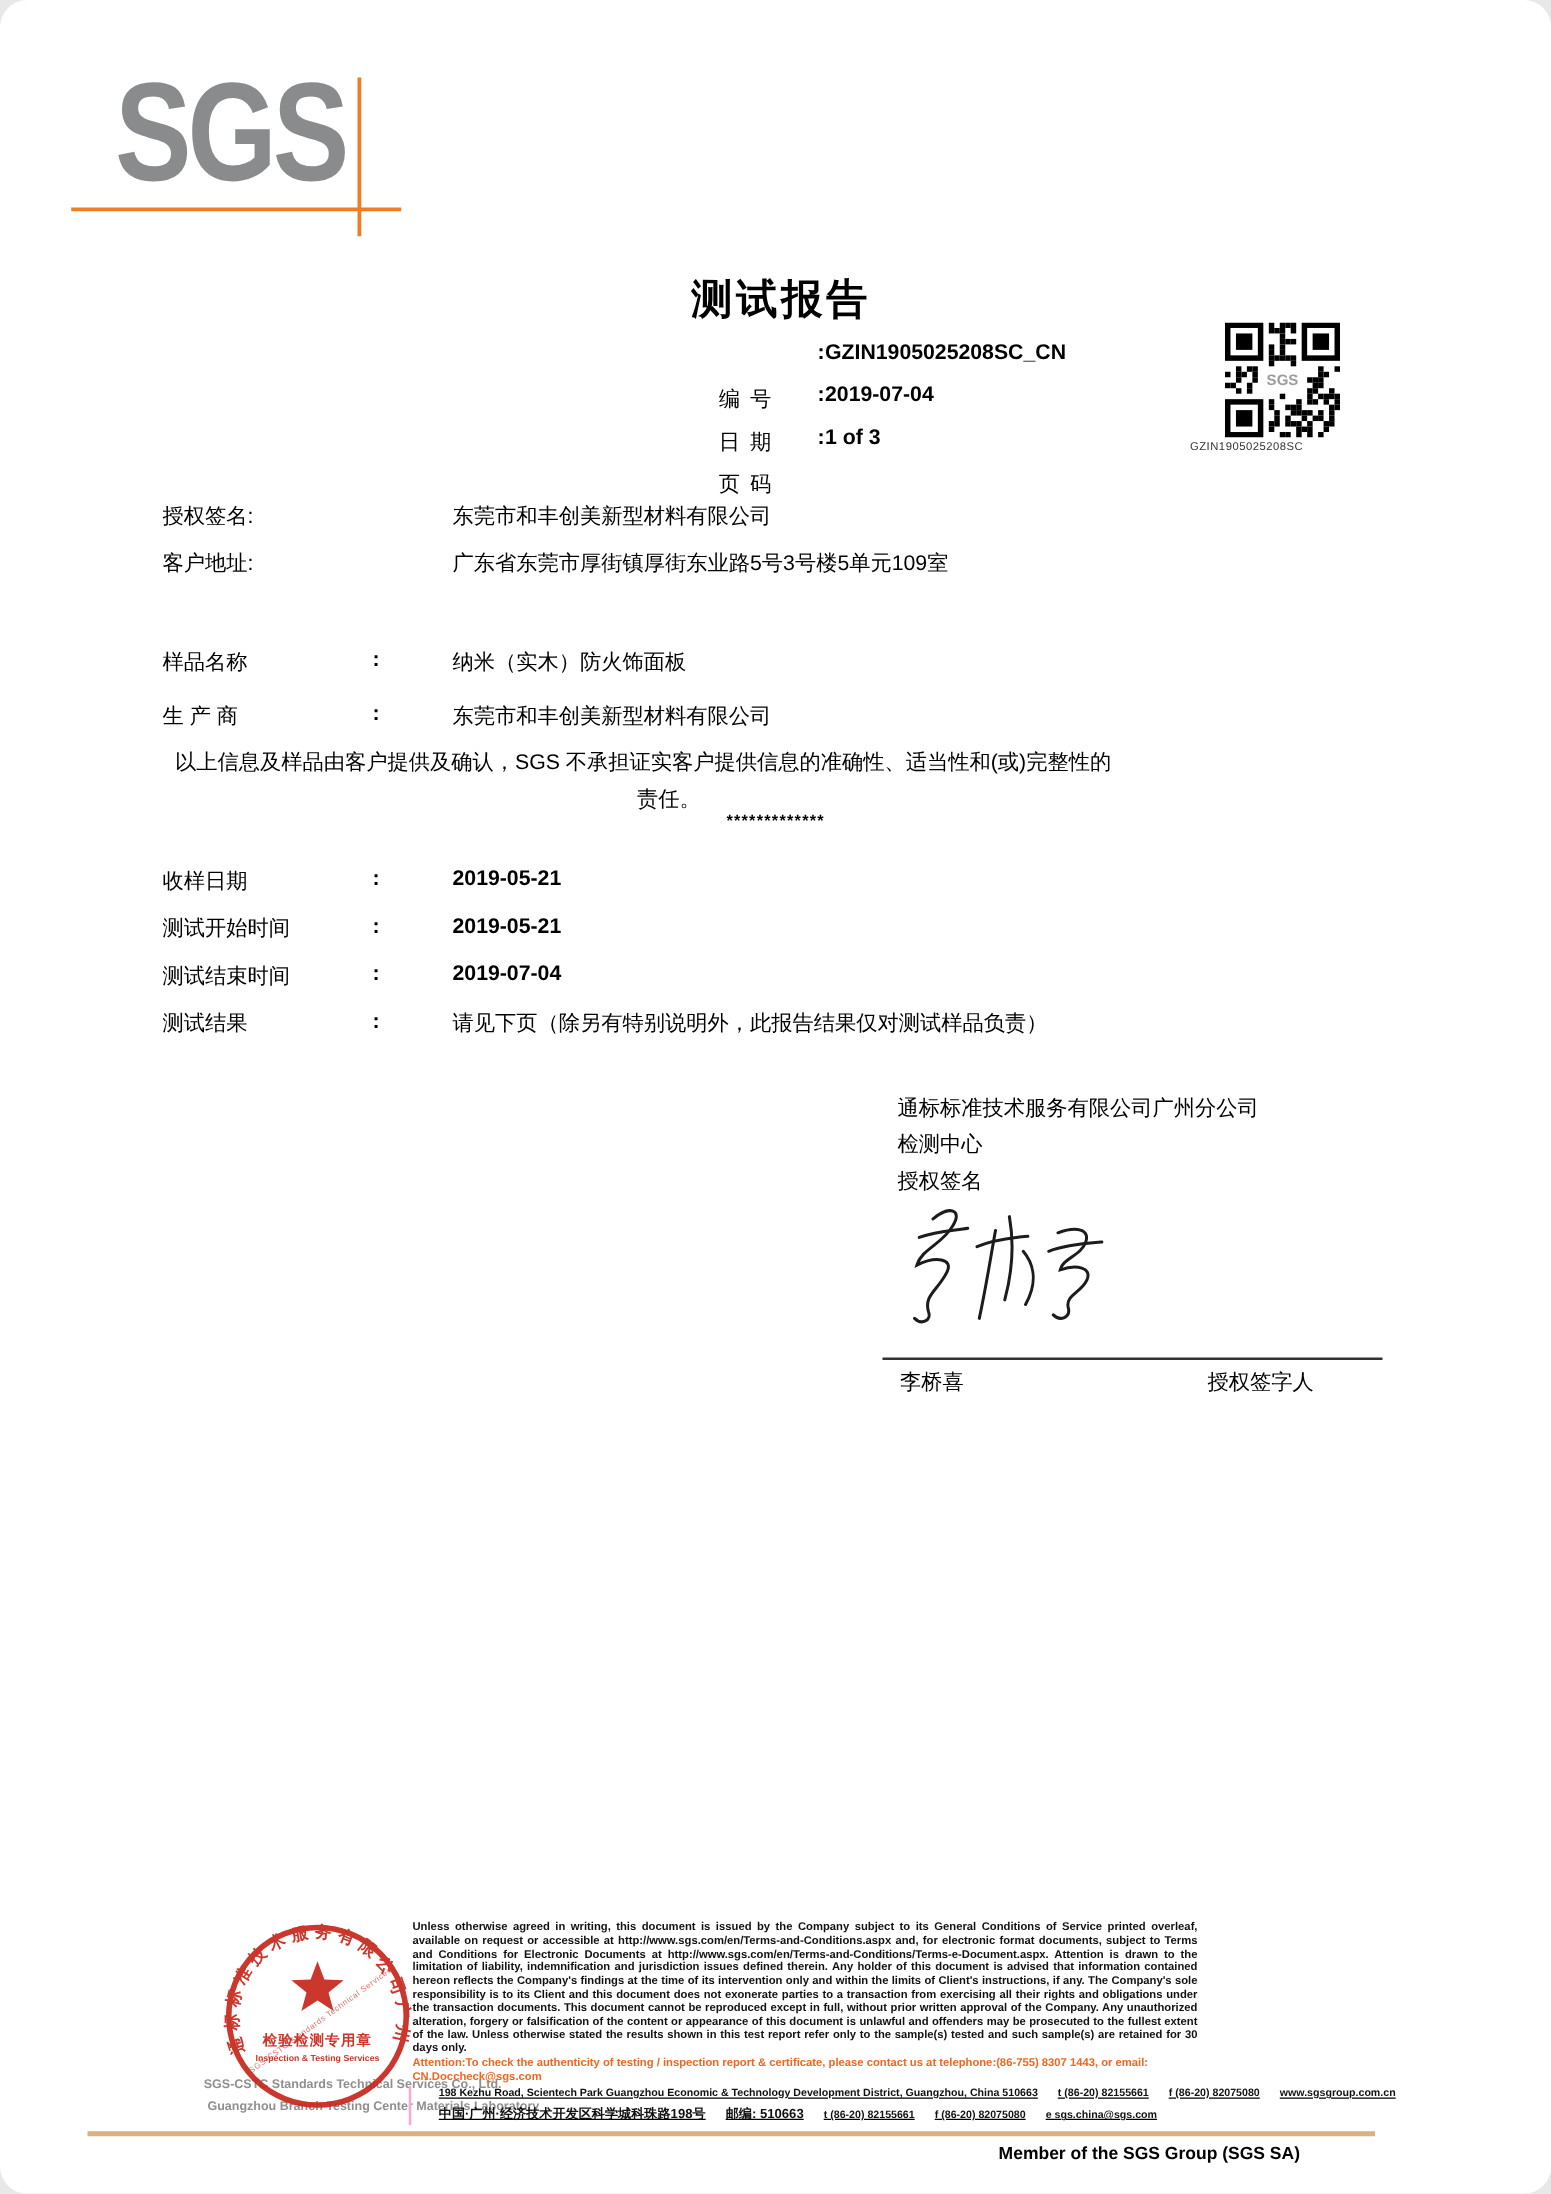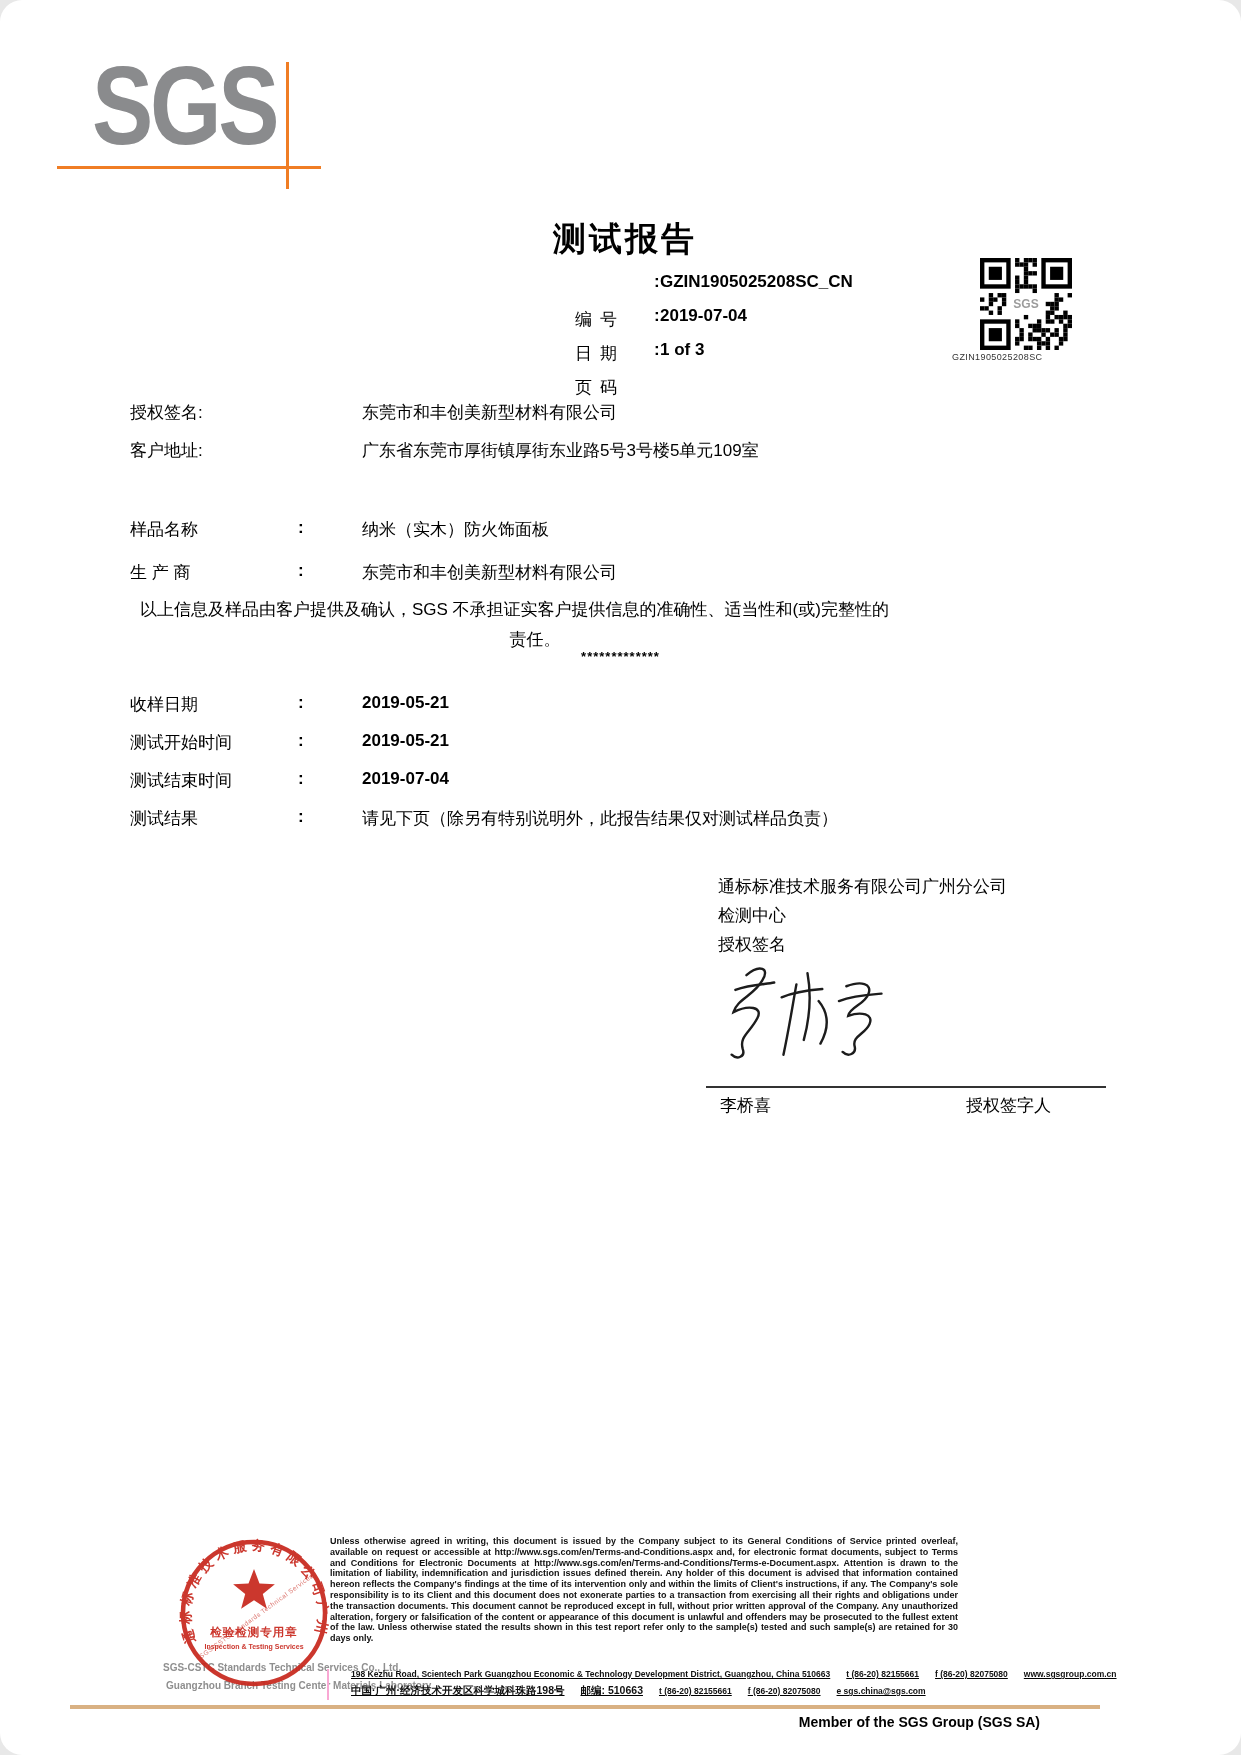--- a/index.html
+++ b/index.html
@@ -294,6 +294,7 @@
   </div>
 
   <div class="abs terms">Unless otherwise agreed in writing, this document is issued by the Company subject to its General Conditions of Service printed overleaf, available on request or accessible at http://www.sgs.com/en/Terms-and-Conditions.aspx and, for electronic format documents, subject to Terms and Conditions for Electronic Documents at http://www.sgs.com/en/Terms-and-Conditions/Terms-e-Document.aspx. Attention is drawn to the limitation of liability, indemnification and jurisdiction issues defined therein. Any holder of this document is advised that information contained hereon reflects the Company's findings at the time of its intervention only and within the limits of Client's instructions, if any. The Company's sole responsibility is to its Client and this document does not exonerate parties to a transaction from exercising all their rights and obligations under the transaction documents. This document cannot be reproduced except in full, without prior written approval of the Company. Any unauthorized alteration, forgery or falsification of the content or appearance of this document is unlawful and offenders may be prosecuted to the fullest extent of the law. Unless otherwise stated the results shown in this test report refer only to the sample(s) tested and such sample(s) are retained for 30 days only.</div>
+  <div class="abs attention">Attention:To check the authenticity of testing / inspection report &amp; certificate, please contact us at telephone:(86-755) 8307 1443, or email: CN.Doccheck@sgs.com</div>
 
   <div class="abs addr">
     <div class="addr-row r1">

